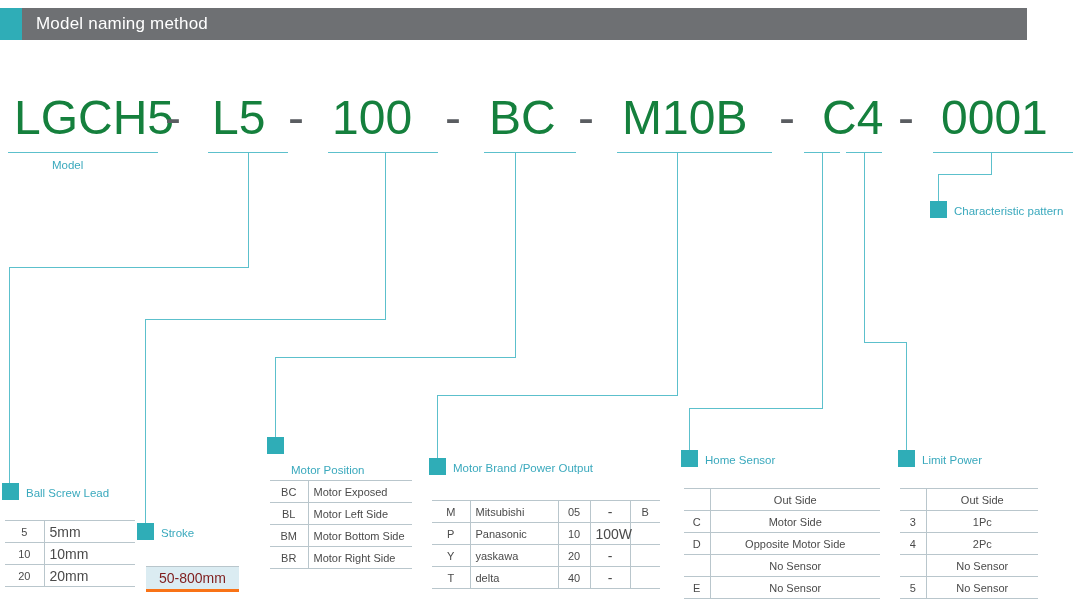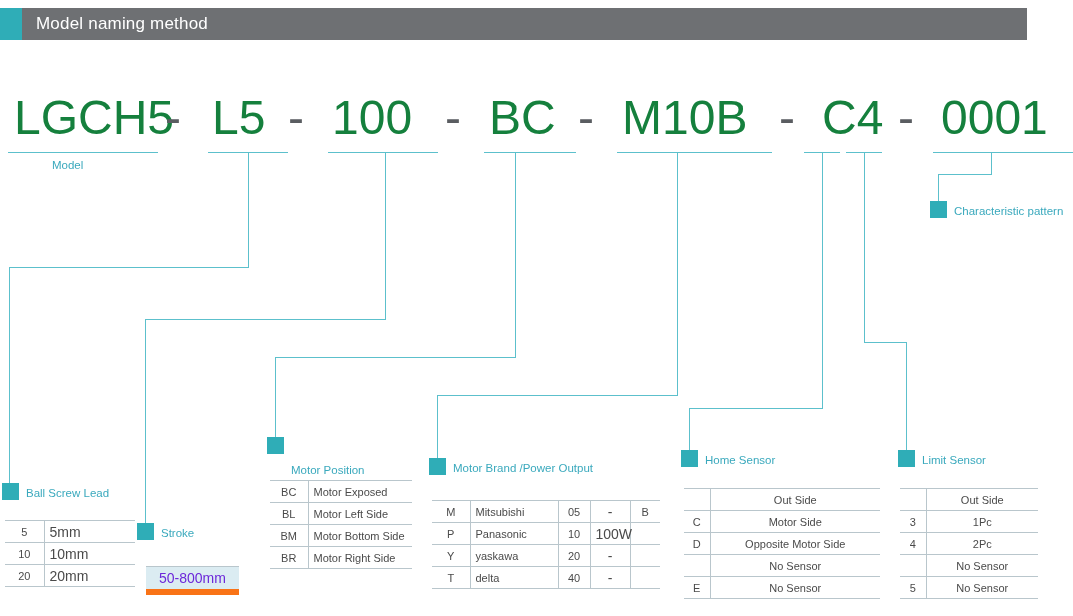--- a/index.html
+++ b/index.html
@@ -119,7 +119,7 @@
   <div class="h" style="left:864px; top:342px; width:42px;"></div>
   <div class="v" style="left:906px; top:342px; height:108px;"></div>
   <div class="mk" style="left:898px; top:450px;"></div>
-  <div class="lb" style="left:922px; top:454px;">Limit Sensor</div>
+  <div class="lb" style="left:922px; top:454px;">Limit Power</div>
 
   <div class="v" style="left:991px; top:152px; height:22px;"></div>
   <div class="h" style="left:938px; top:174px; width:54px;"></div>

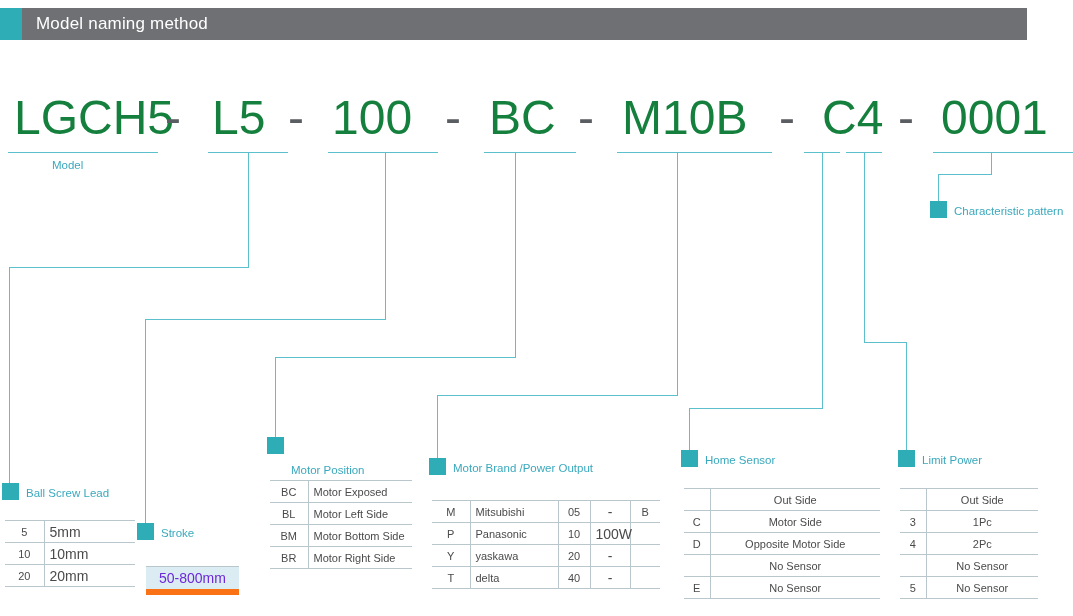--- a/index.html
+++ b/index.html
@@ -48,8 +48,8 @@
   .cellsep{border-left:1px solid #b9c6cc;}
 
   .stroke-box{position:absolute;left:146px;top:566px;width:93px;height:22px;
-    background:#dbecf2;border-top:1px solid #b9c6cc;border-bottom:6px solid #f97316;
-    font-size:14px;color:#6d28d9;text-align:center;line-height:22px;}
+    background:#dbecf2;border-top:1px solid #b9c6cc;border-bottom:3px solid #f97316;
+    font-size:14px;color:#7f1d1d;text-align:center;line-height:22px;}
 </style>
 </head>
 <body>

